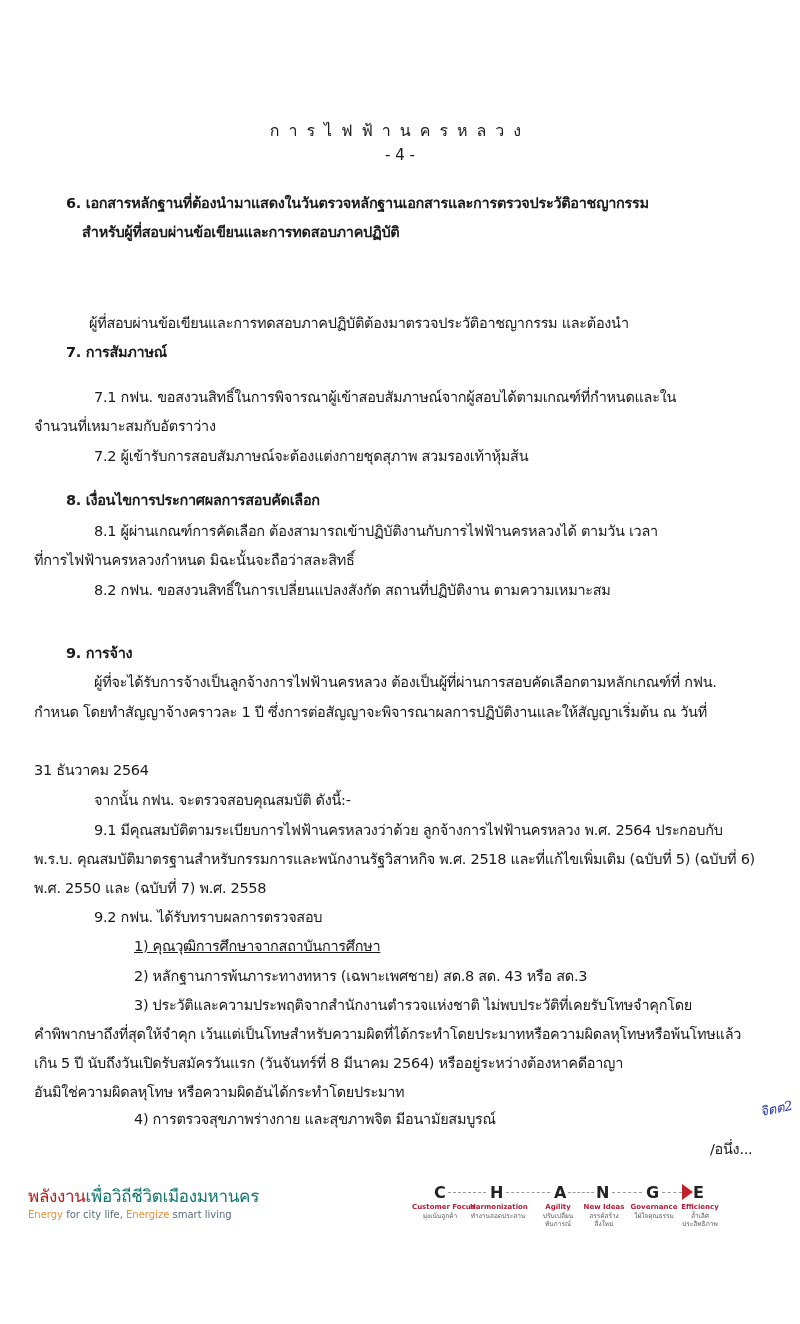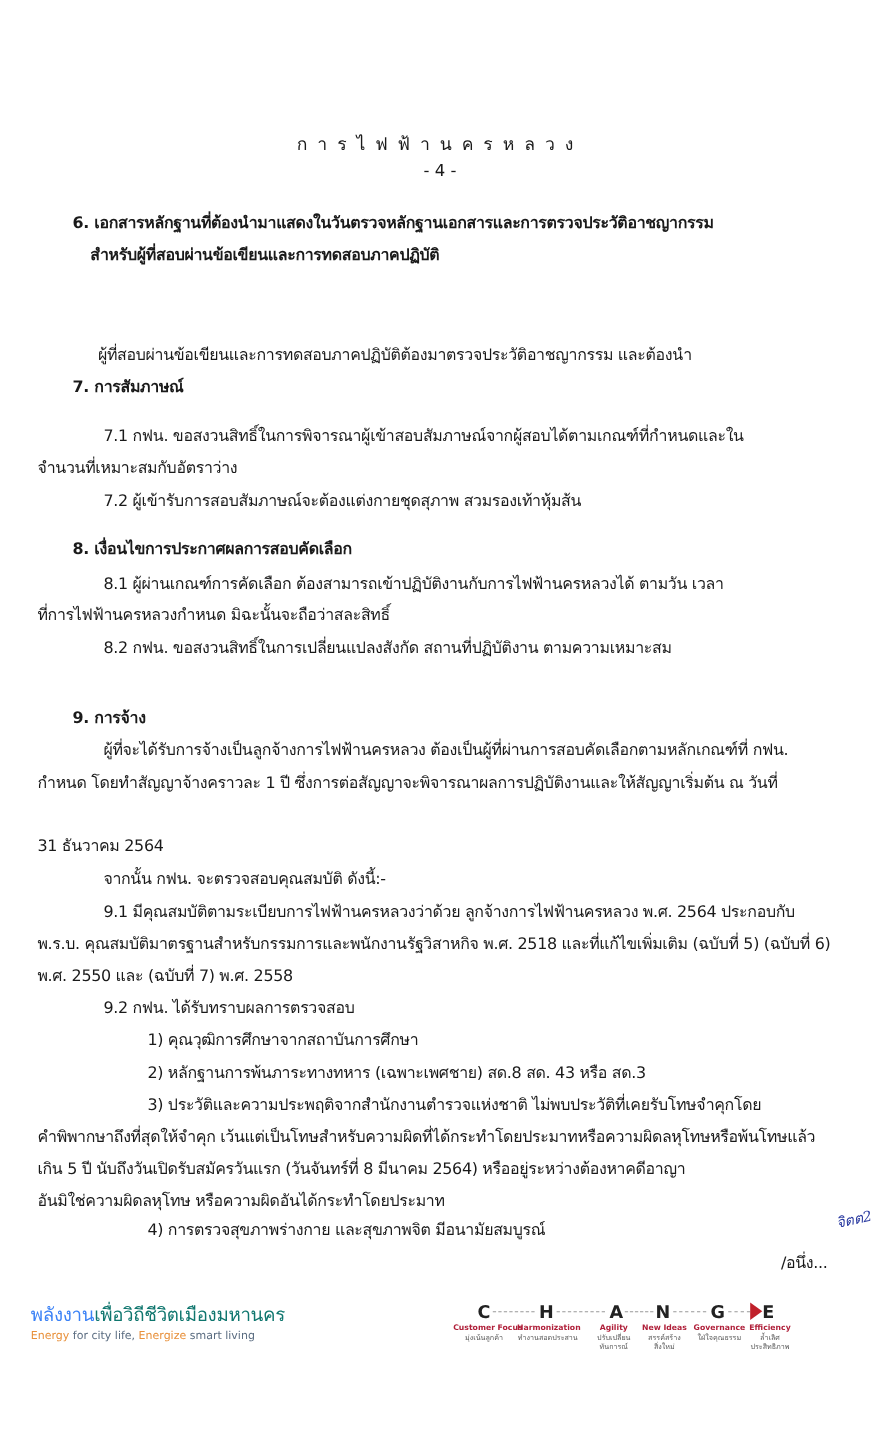--- a/index.html
+++ b/index.html
@@ -57,7 +57,7 @@
   <div class="line" style="top:849px;left:34px;">พ.ร.บ. คุณสมบัติมาตรฐานสำหรับกรรมการและพนักงานรัฐวิสาหกิจ พ.ศ. 2518 และที่แก้ไขเพิ่มเติม (ฉบับที่ 5) (ฉบับที่ 6)</div>
   <div class="line" style="top:878px;left:34px;">พ.ศ. 2550 และ (ฉบับที่ 7) พ.ศ. 2558</div>
   <div class="line" style="top:907px;left:94px;">9.2  กฟน. ได้รับทราบผลการตรวจสอบ</div>
-  <div class="line" style="top:936px;left:134px;">1)  คุณวุฒิการศึกษาจากสถาบันการศึกษา</div>
+  <div class="line" style="top:936px;left:134px;text-decoration:underline;">1)  คุณวุฒิการศึกษาจากสถาบันการศึกษา</div>
   <div class="line" style="top:966px;left:134px;">2)  หลักฐานการพ้นภาระทางทหาร (เฉพาะเพศชาย) สด.8 สด. 43 หรือ สด.3</div>
   <div class="line" style="top:995px;left:134px;">3)  ประวัติและความประพฤติจากสำนักงานตำรวจแห่งชาติ ไม่พบประวัติที่เคยรับโทษจำคุกโดย</div>
   <div class="line" style="top:1024px;left:34px;">คำพิพากษาถึงที่สุดให้จำคุก เว้นแต่เป็นโทษสำหรับความผิดที่ได้กระทำโดยประมาทหรือความผิดลหุโทษหรือพ้นโทษแล้ว</div>

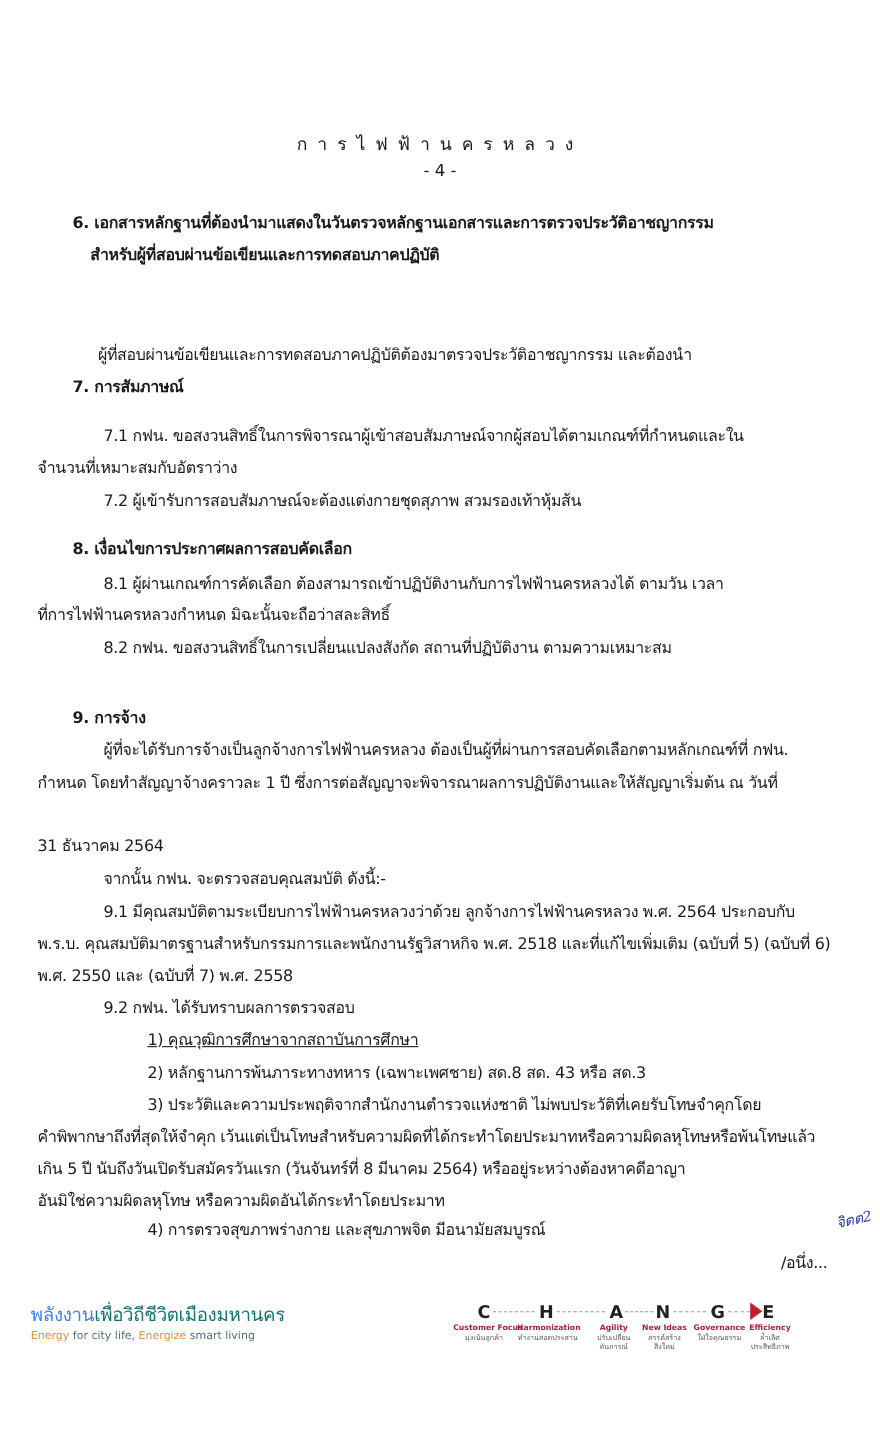--- a/index.html
+++ b/index.html
@@ -15,7 +15,7 @@
     .handwritten { position: absolute; left: 760px; top: 1098px; font-family: "DejaVu Serif", serif; font-style: italic; color: #2a3aa0; font-size: 13px; transform: rotate(-12deg); }
     .footer-left { position: absolute; left: 28px; top: 1186px; }
     .slogan-th { font-size: 17px; line-height: 20px; letter-spacing: -0.3px; }
-    .slogan-th .accent { color: #3b82f6; }
+    .slogan-th .accent { color: #b91c1c; }
     .slogan-th .rest { color: #0f766e; }
     .slogan-en { font-size: 10px; line-height: 14px; margin-top: 2px; color: #5a6c80; }
     .slogan-en .orange { color: #e8903a; }

